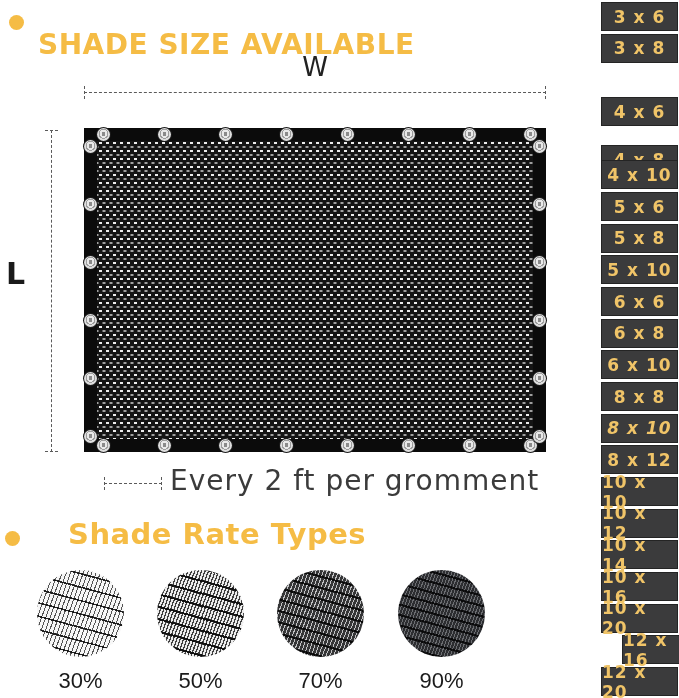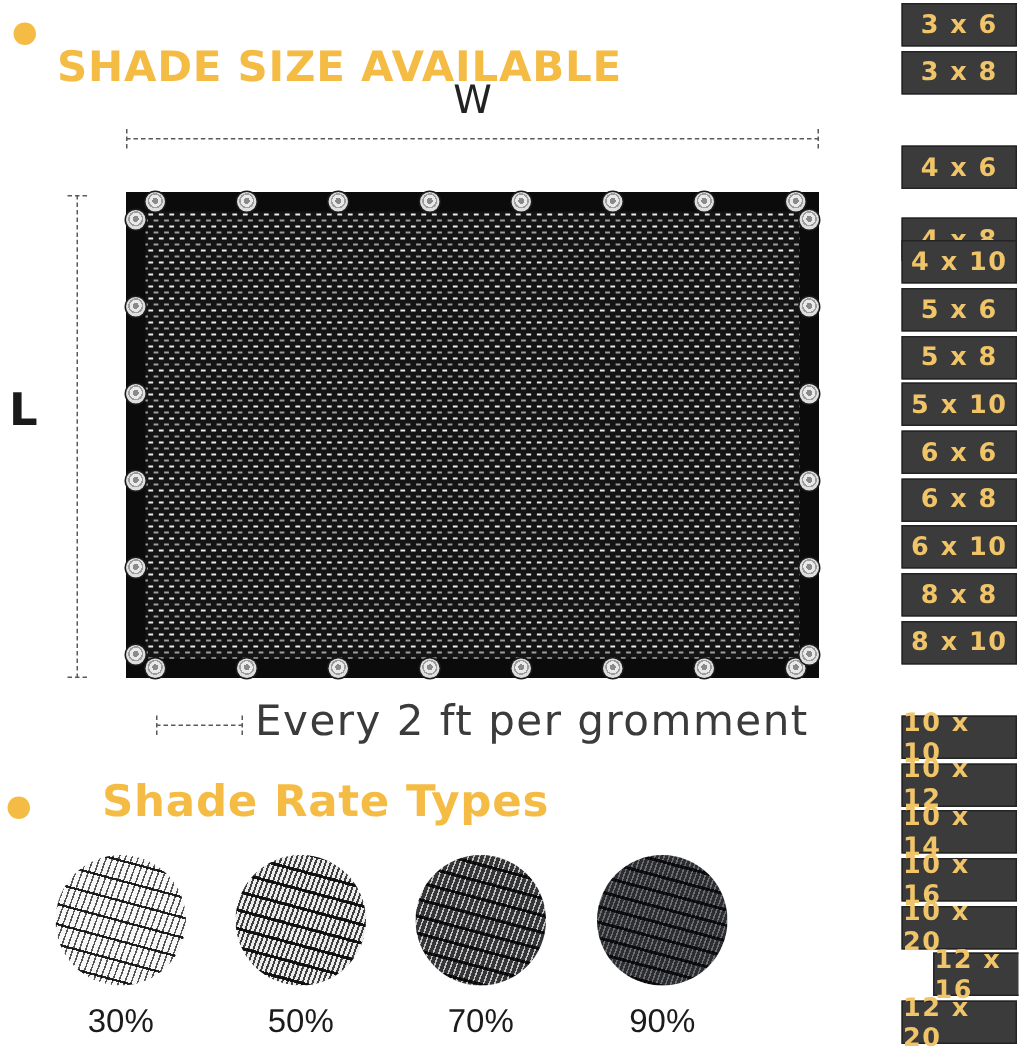--- a/index.html
+++ b/index.html
@@ -174,7 +174,7 @@
     <div class="size-box" style="top: 318.7px;">6 x 8</div>
     <div class="size-box" style="top: 350.37px;">6 x 10</div>
     <div class="size-box" style="top: 382.04px;">8 x 8</div>
-    <div class="size-box" style="top: 413.71px;">8 x 10</div>
+    <div class="size-box" style="top: 413.71px; font-style: italic;">8 x 10</div>
     <div class="size-box" style="top: 477.05px;">10 x 10</div>
     <div class="size-box" style="top: 508.72px;">10 x 12</div>
     <div class="size-box" style="top: 540.39px;">10 x 14</div>

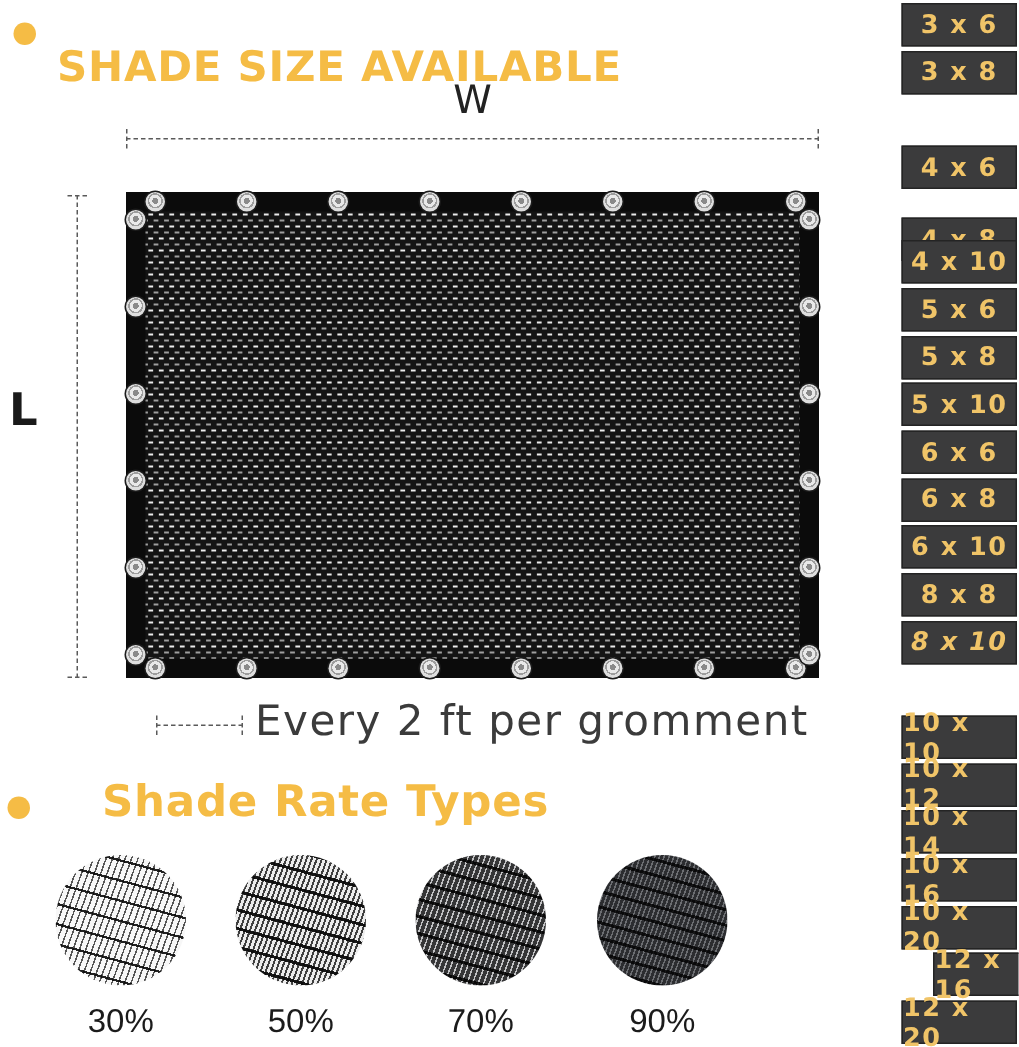--- a/index.html
+++ b/index.html
@@ -175,6 +175,7 @@
     <div class="size-box" style="top: 350.37px;">6 x 10</div>
     <div class="size-box" style="top: 382.04px;">8 x 8</div>
     <div class="size-box" style="top: 413.71px; font-style: italic;">8 x 10</div>
+    <div class="size-box" style="top: 445.38px;">8 x 12</div>
     <div class="size-box" style="top: 477.05px;">10 x 10</div>
     <div class="size-box" style="top: 508.72px;">10 x 12</div>
     <div class="size-box" style="top: 540.39px;">10 x 14</div>

